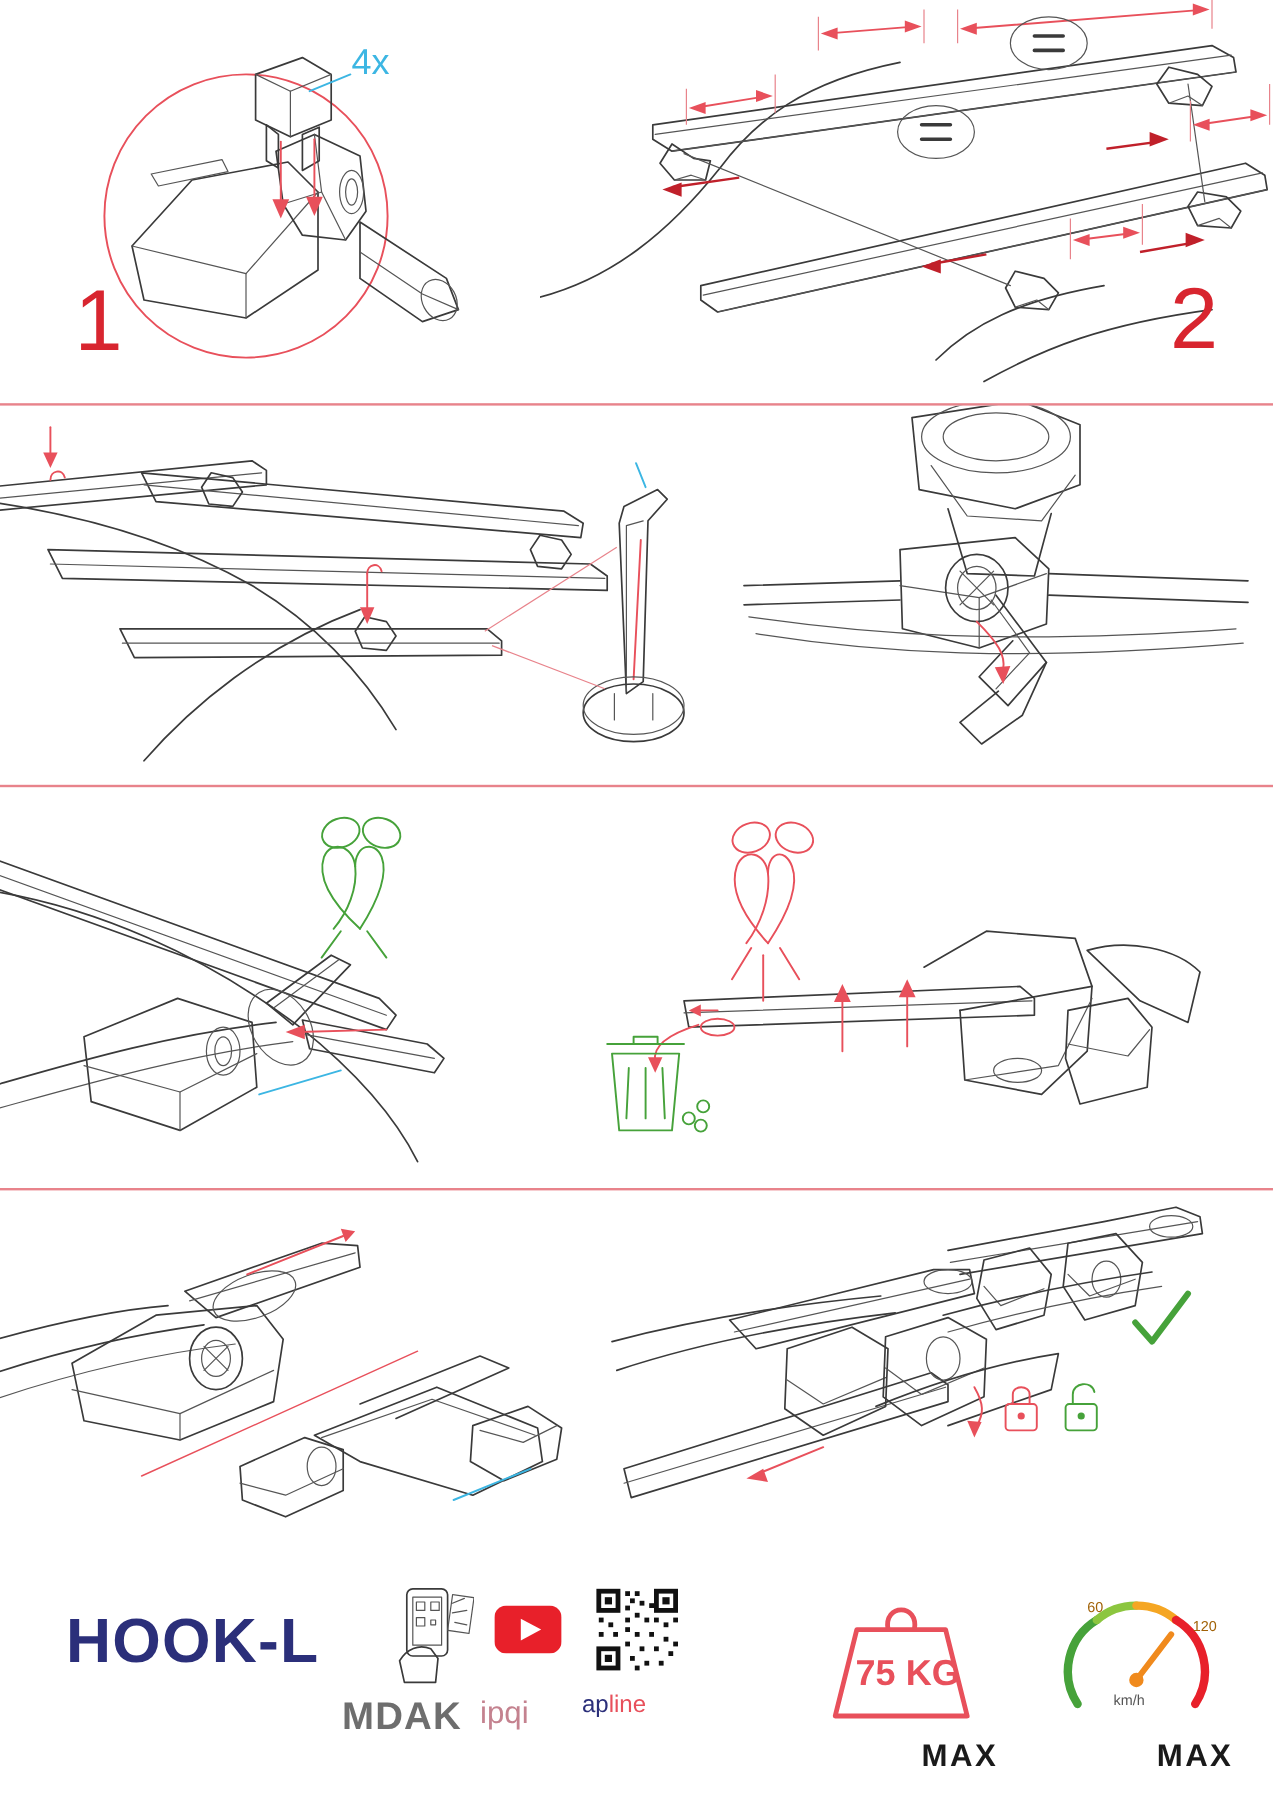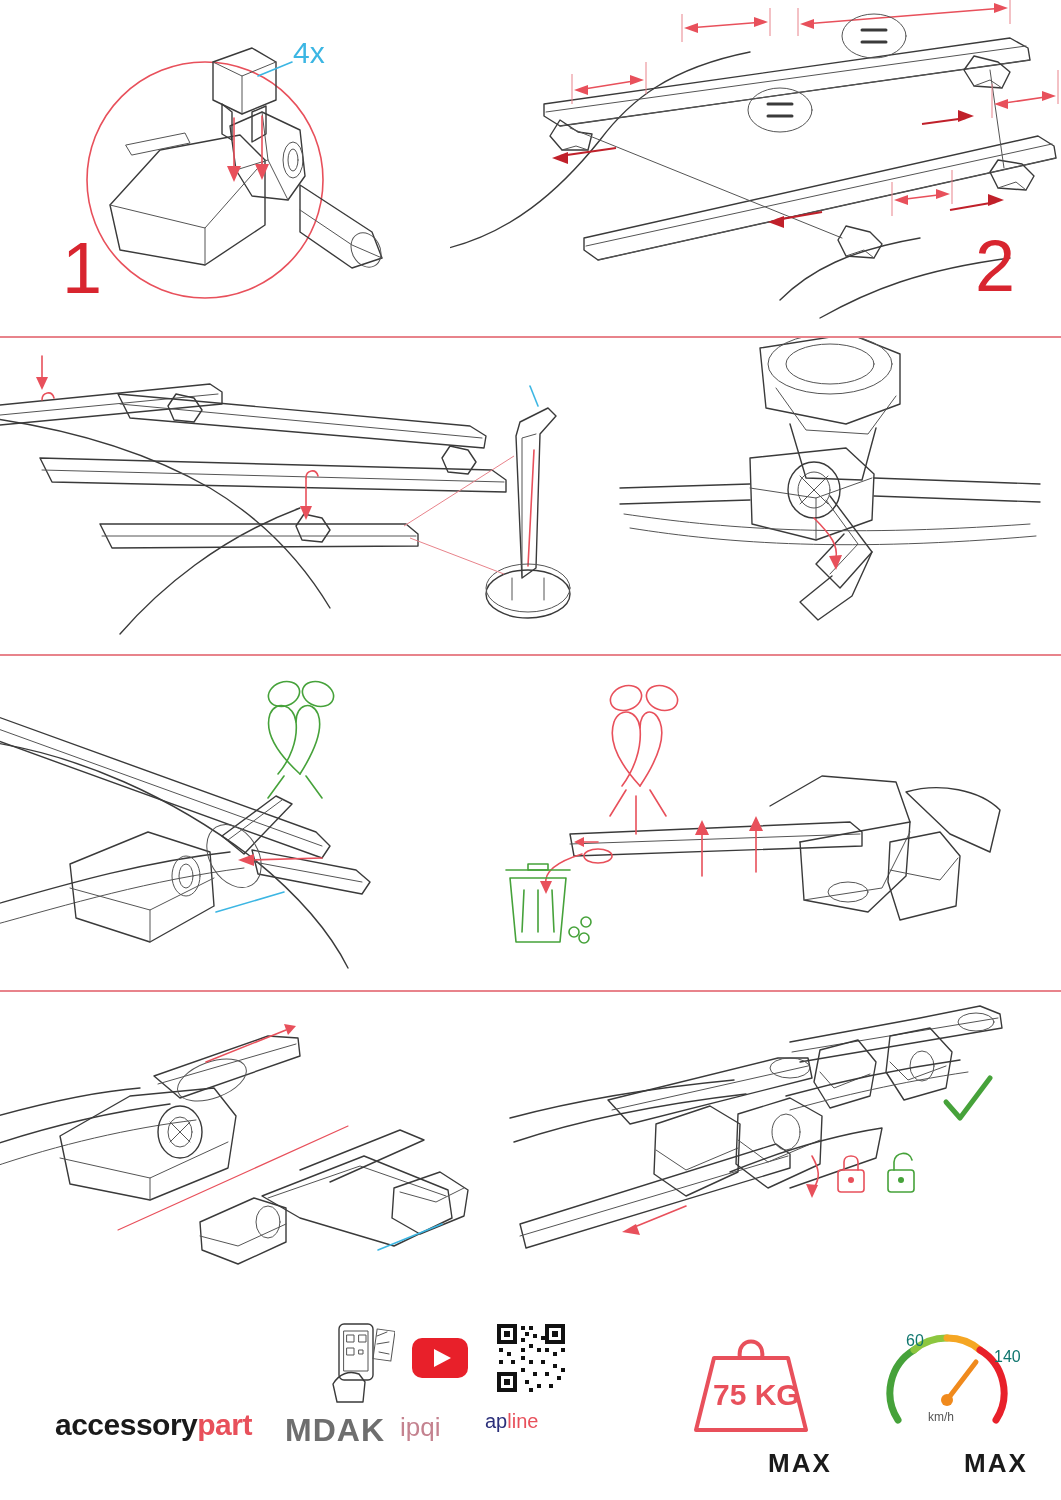--- a/index.html
+++ b/index.html
@@ -405,6 +405,7 @@
 
   <div class="footer">
 
+    <div class="brand">HOOK-L</div>
     <div class="brand-sub">
       <span>accessory</span><span class="pink">part</span>
     </div>

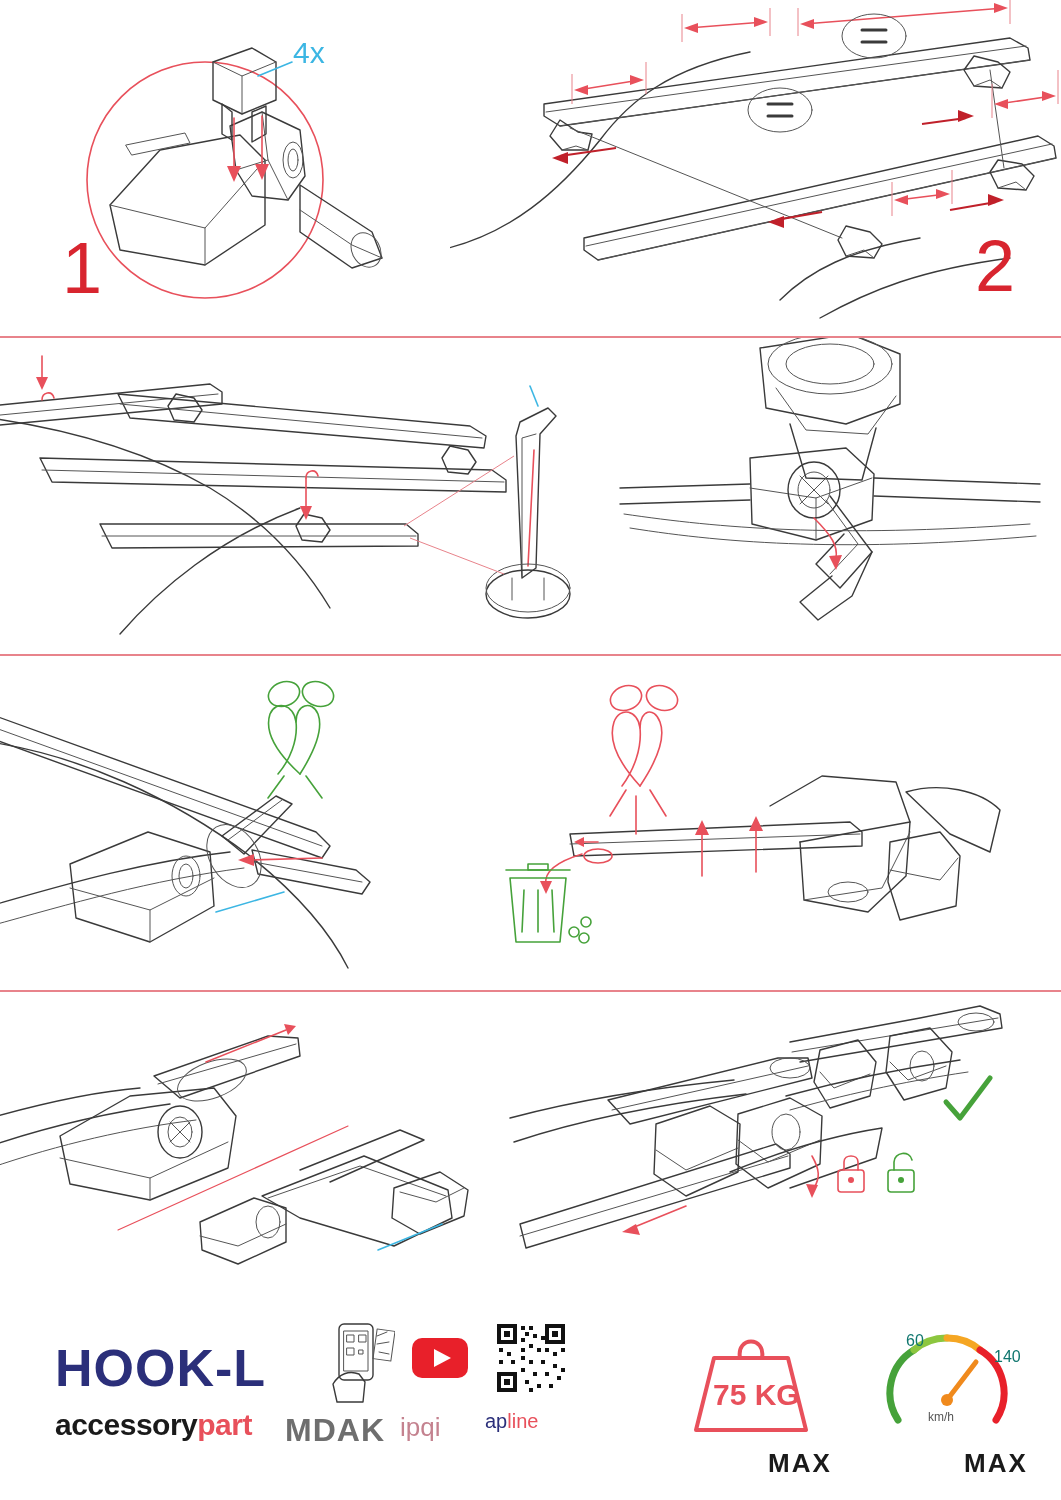--- a/index.html
+++ b/index.html
@@ -35,7 +35,7 @@
   .maxlbl{position:absolute;font-size:26px;font-weight:700;letter-spacing:2px;color:#1a1a1a;margin-left:44px;}
   .kgtxt{position:absolute;font-size:30px;font-weight:700;color:#e8505b;}
   .kmh{position:absolute;font-size:12px;color:#555;}
-  .spd-num{position:absolute;font-size:16px;color:#0f766e;}
+  .spd-num{position:absolute;font-size:12px;color:#a16207;}
 </style>
 </head>
 <body>

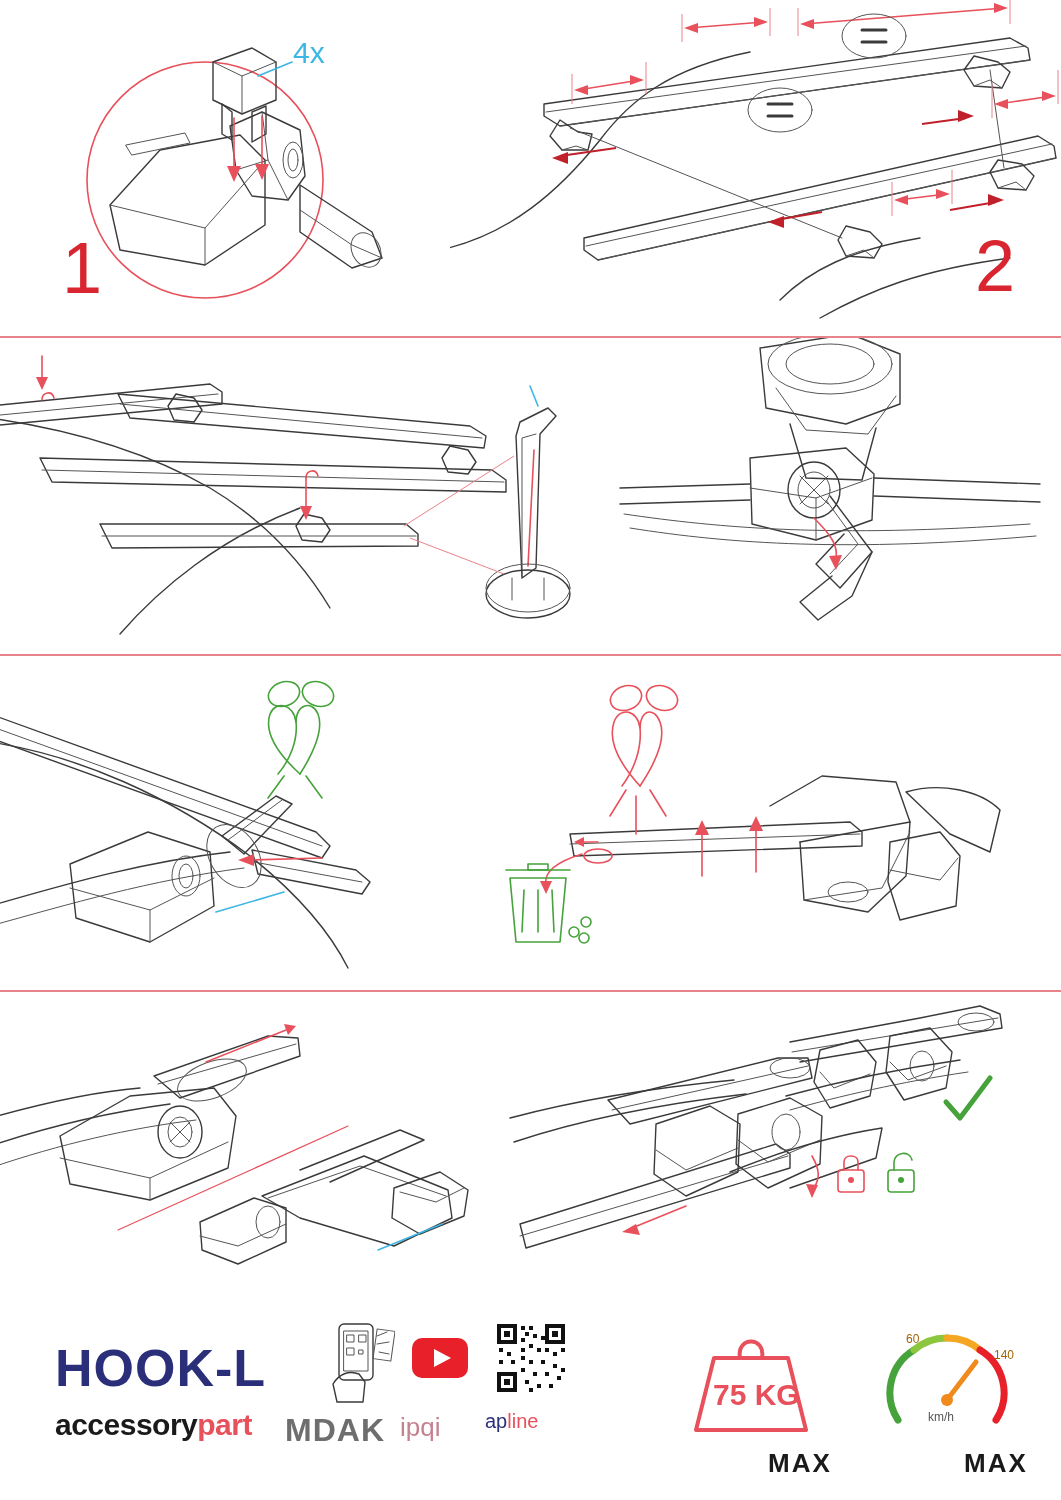--- a/index.html
+++ b/index.html
@@ -497,7 +497,7 @@
       <path d="M63 76 L92 38" stroke="#f08a1d" stroke-width="5" stroke-linecap="round" fill="none"></path>
     </svg>
     <div class="spd-num" style="left:906px;top:32px;">60</div>
-    <div class="spd-num" style="left:994px;top:48px;">140</div>
+    <div class="spd-num" style="left:994px;top:48px;">120</div>
     <div class="kmh" style="left:928px;top:110px;">km/h</div>
     <div class="maxlbl" style="left:920px;top:148px;">MAX</div>
   </div>

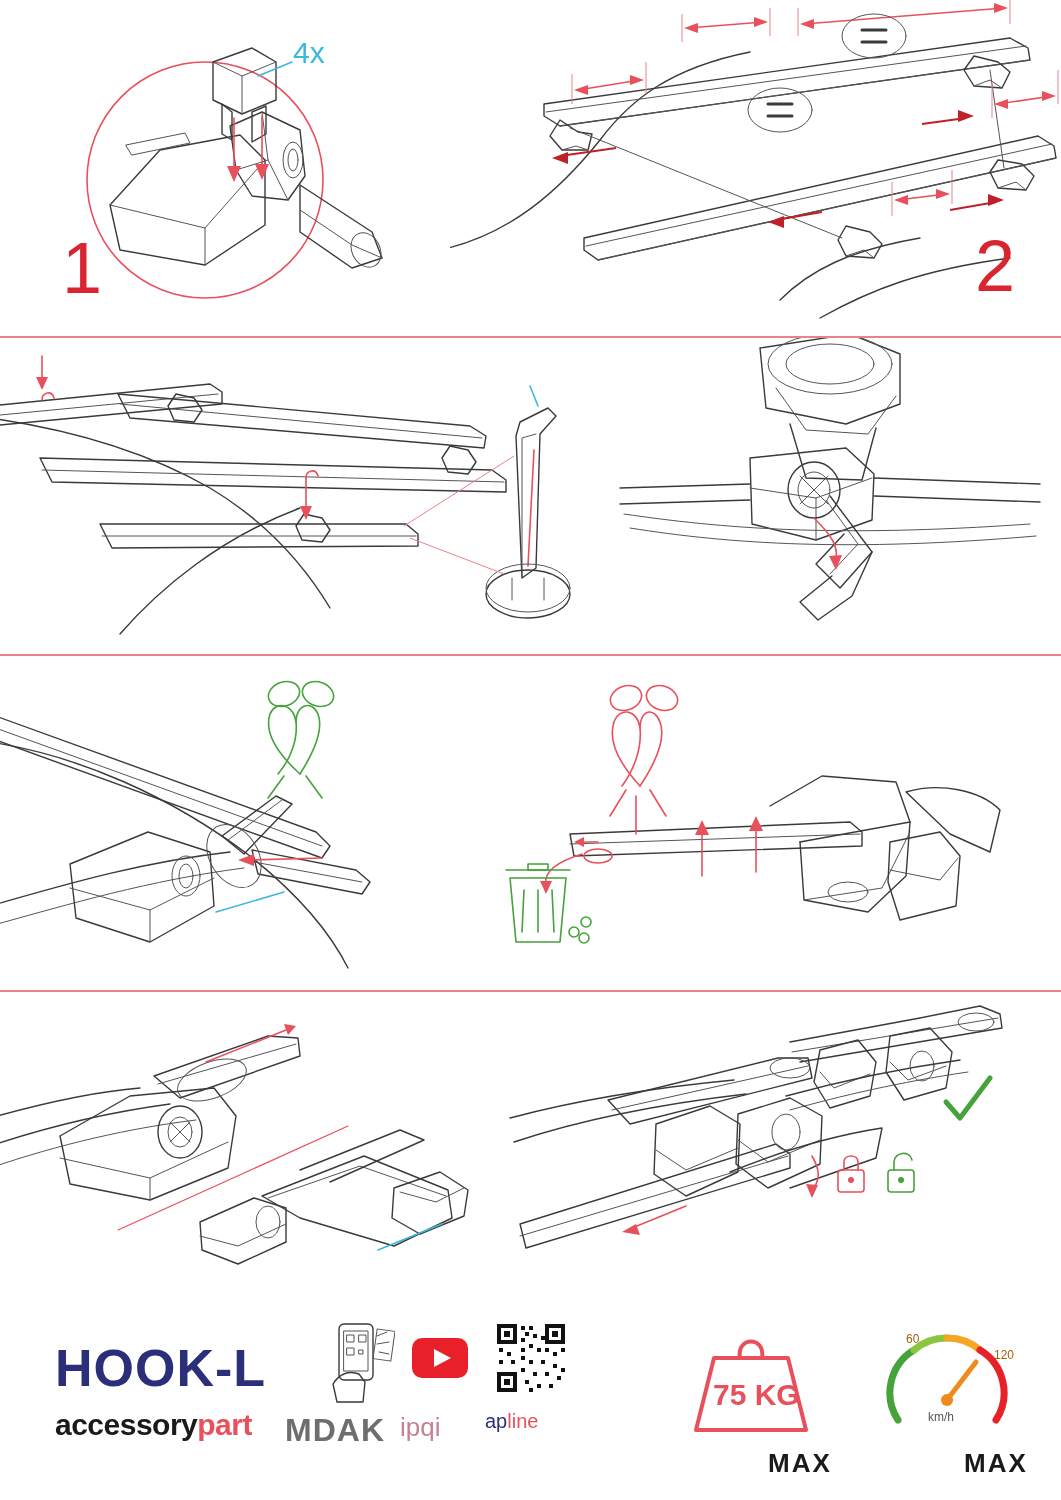--- a/index.html
+++ b/index.html
@@ -406,9 +406,6 @@
   <div class="footer">
 
     <div class="brand">HOOK-L</div>
-    <div class="brand-sub">
-      <span>accessory</span><span class="pink">part</span>
-    </div>
 
     <svg style="position:absolute;left:325px;top:22px;" width="70" height="85" viewBox="0 0 70 85">
       <rect x="14" y="2" width="34" height="56" rx="5" class="ln"></rect>

